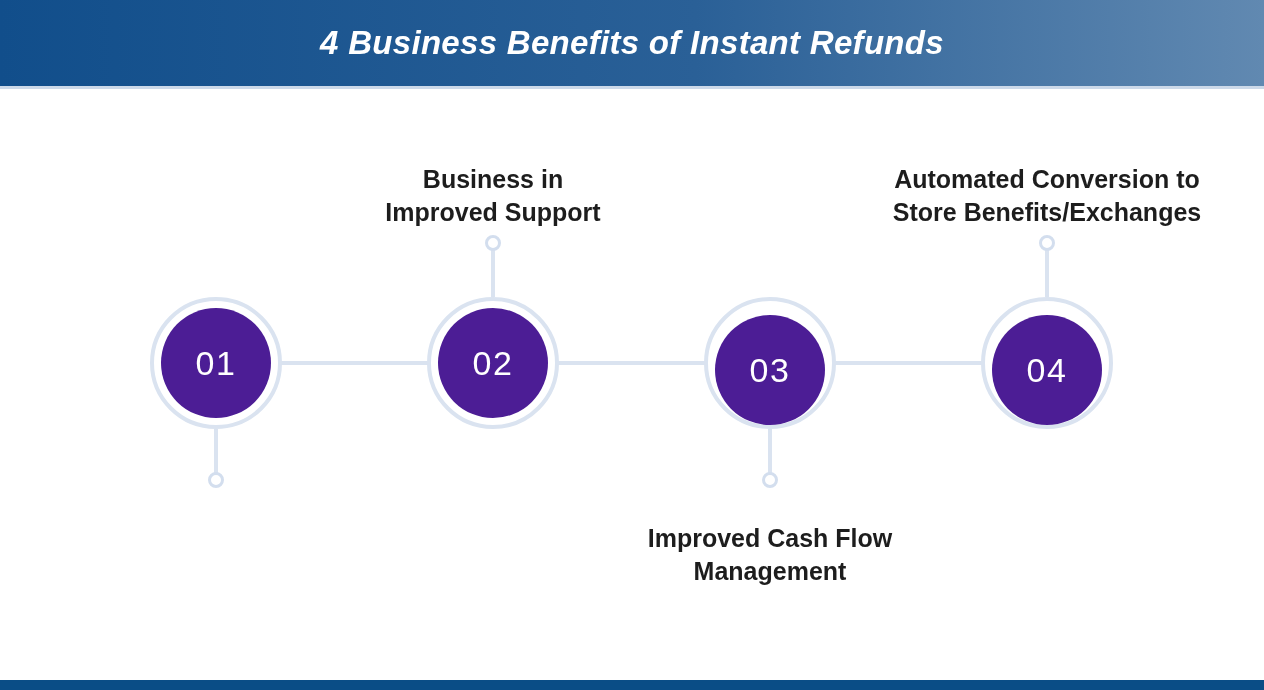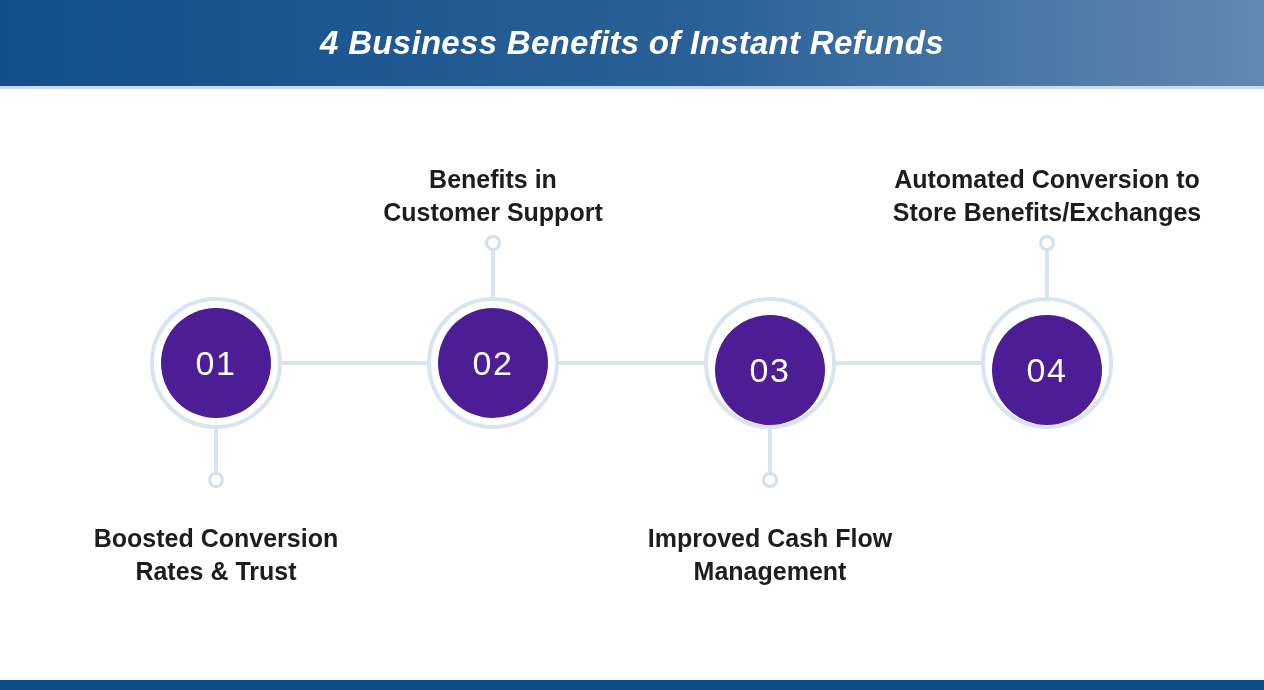--- a/index.html
+++ b/index.html
@@ -148,7 +148,7 @@
     </div>
   </div>
   <div class="step-label above cx2-label">
-    <div>Benefits in</div>
+    <div>Business in</div>
     <div>Customer Support</div>
   </div>
 

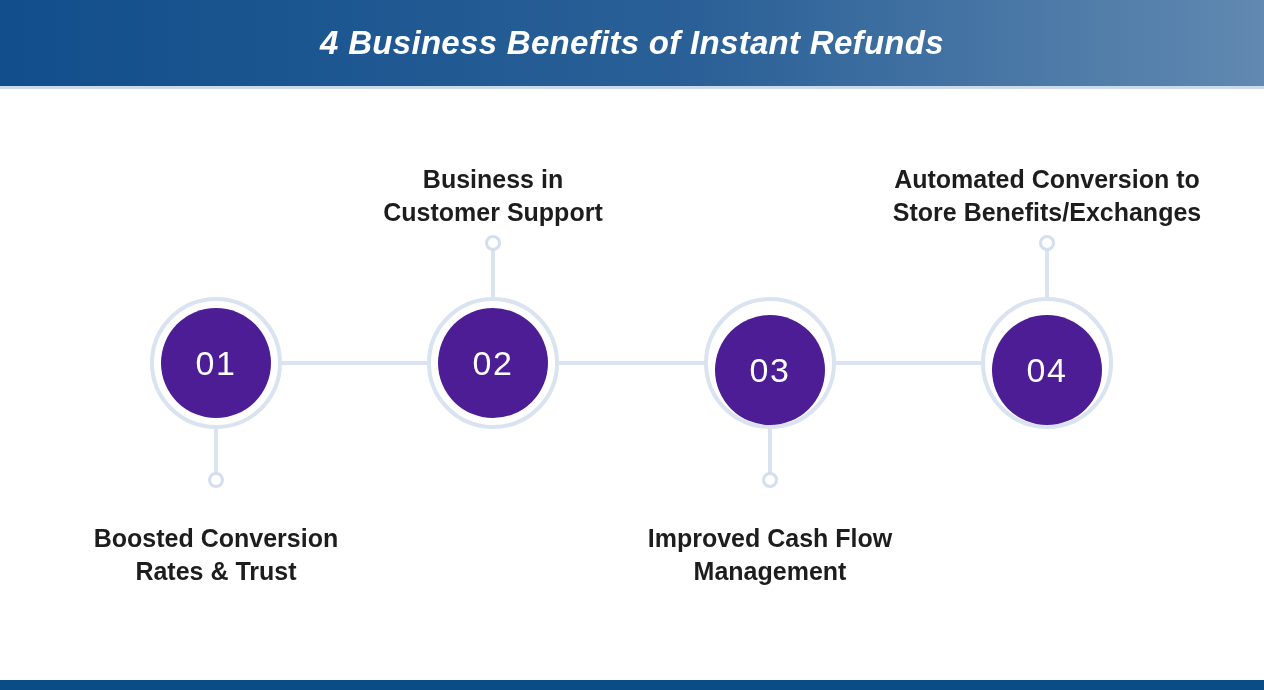--- a/index.html
+++ b/index.html
@@ -149,7 +149,7 @@
   </div>
   <div class="step-label above cx2-label">
     <div>Business in</div>
-    <div>Customer Support</div>
+    <div>Improved Support</div>
   </div>
 
   <div class="stem below cx3-stem"></div>

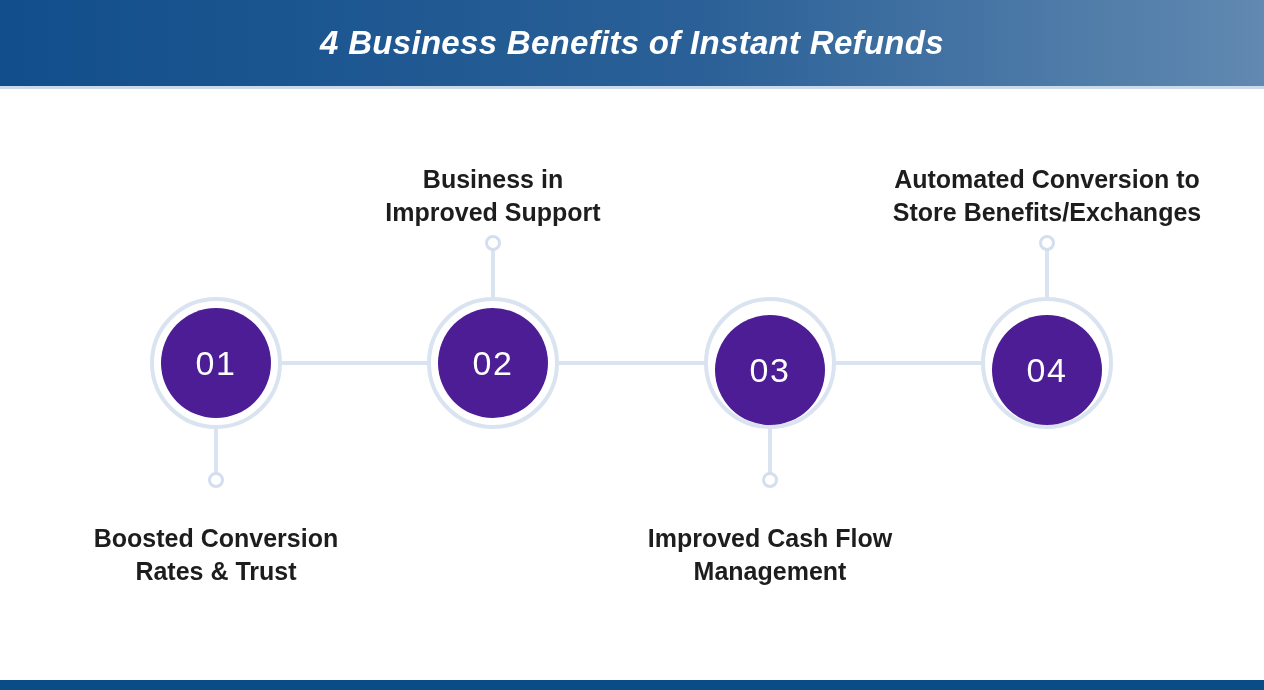--- a/index.html
+++ b/index.html
@@ -135,10 +135,6 @@
       <span class="node-number">01</span>
     </div>
   </div>
-  <div class="step-label below cx1-label">
-    <div>Boosted Conversion</div>
-    <div>Rates &amp; Trust</div>
-  </div>
 
   <div class="stem above cx2-stem"></div>
   <div class="dot above cx2-dot"></div>

